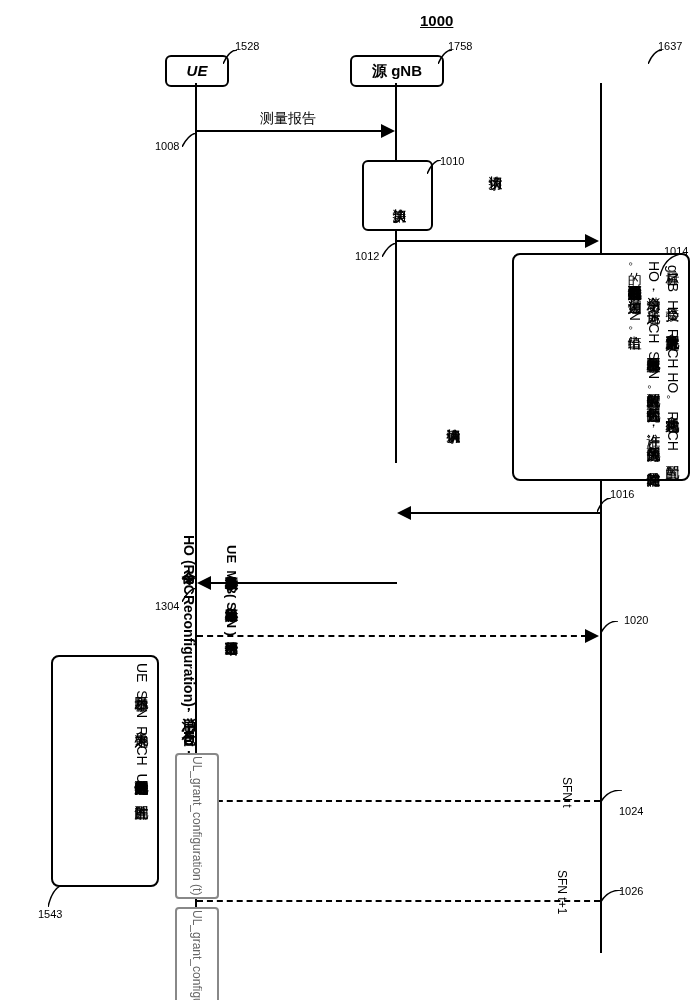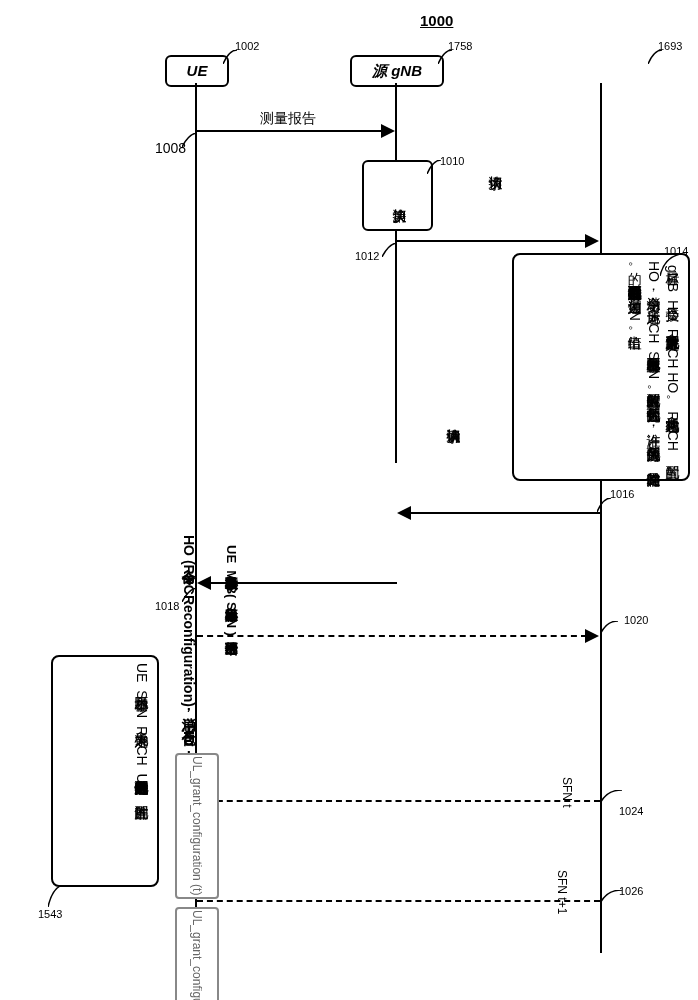--- a/index.html
+++ b/index.html
@@ -101,7 +101,7 @@
   <div class="label" style="left:420px; top:12px; text-decoration: underline; font-weight:bold; font-size:15px;">1000</div>
 
   <div class="entity-box" style="left:165px; top:55px; width:60px; height:28px; line-height:28px; font-size:15px;font-style:italic;">UE</div>
-  <div class="label" style="left:235px; top:40px; font-size:11px;">1002</div>
+  <div class="label" style="left:235px; top:40px; font-size:11px;">1528</div>
   <svg style="position:absolute; left:223px; top:50px;" width="14" height="14">
       <path d="M0 14 Q6 0 14 0" stroke="#000" fill="none" stroke-width="1.5"></path>
     </svg>

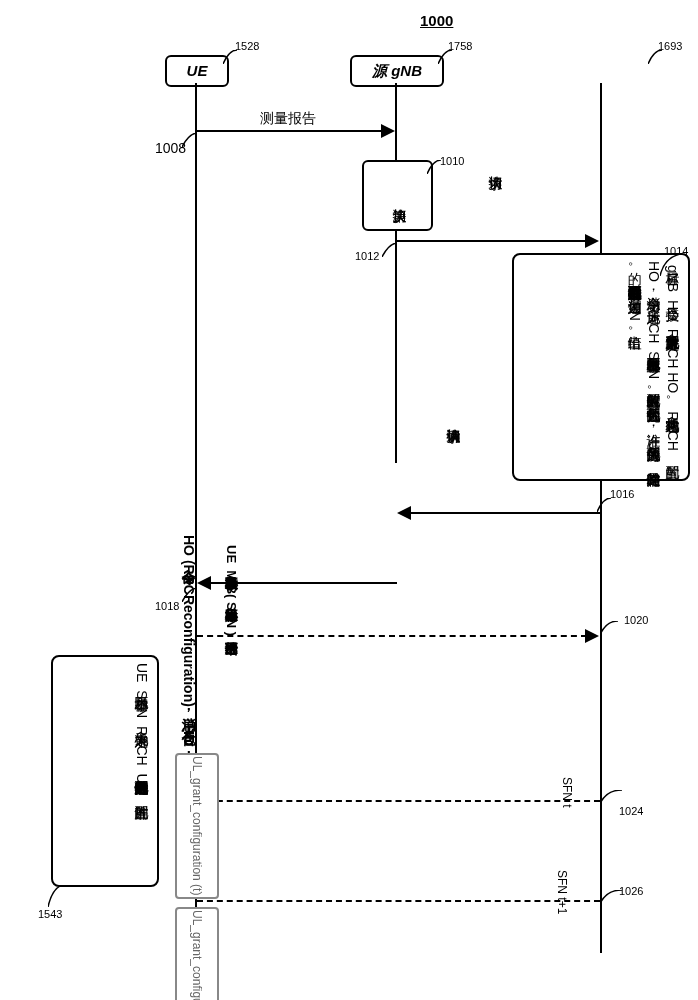--- a/index.html
+++ b/index.html
@@ -112,7 +112,7 @@
       <path d="M0 14 Q6 0 14 0" stroke="#000" fill="none" stroke-width="1.5"></path>
     </svg>
 
-  <div class="label" style="left:658px; top:40px; font-size:11px;">1693</div>
+  <div class="label" style="left:658px; top:40px; font-size:11px;">1637</div>
   <svg style="position:absolute; left:648px; top:50px;" width="14" height="14">
       <path d="M0 14 Q6 0 14 0" stroke="#000" fill="none" stroke-width="1.5"></path>
     </svg>

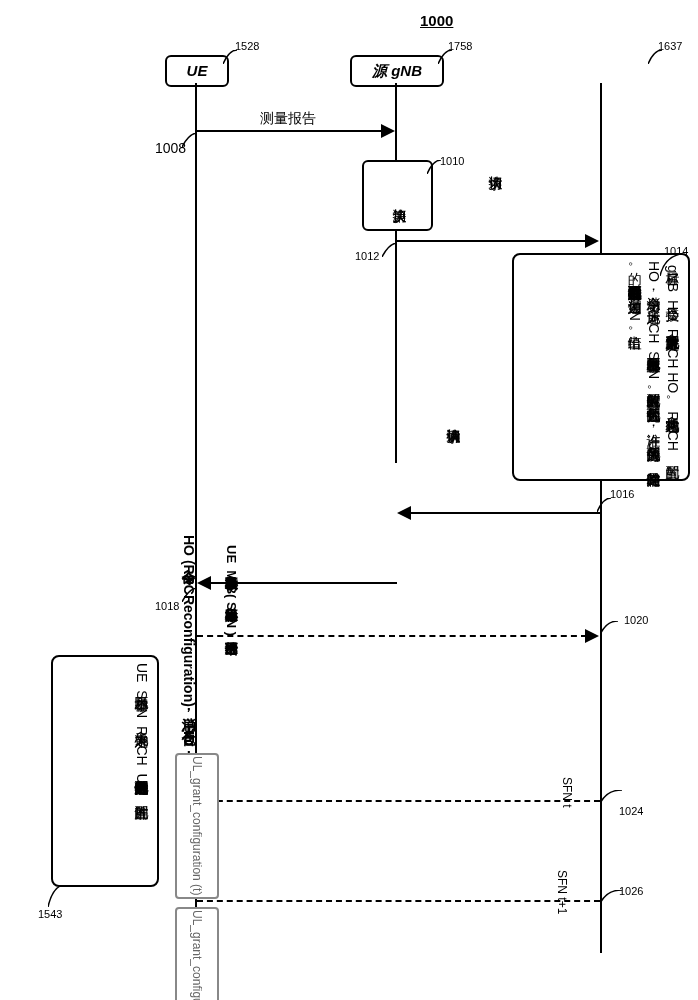--- a/index.html
+++ b/index.html
@@ -106,7 +106,7 @@
       <path d="M0 14 Q6 0 14 0" stroke="#000" fill="none" stroke-width="1.5"></path>
     </svg>
 
-  <div class="entity-box" style="left:350px; top:55px; width:90px; height:28px; line-height:28px; font-size:15px;font-style:italic;">源 gNB</div>
+  <div class="entity-box" style="left:350px; top:55px; width:90px; height:28px; line-height:28px; font-size:15px;">源 gNB</div>
   <div class="label" style="left:448px; top:40px; font-size:11px;">1758</div>
   <svg style="position:absolute; left:438px; top:50px;" width="14" height="14">
       <path d="M0 14 Q6 0 14 0" stroke="#000" fill="none" stroke-width="1.5"></path>

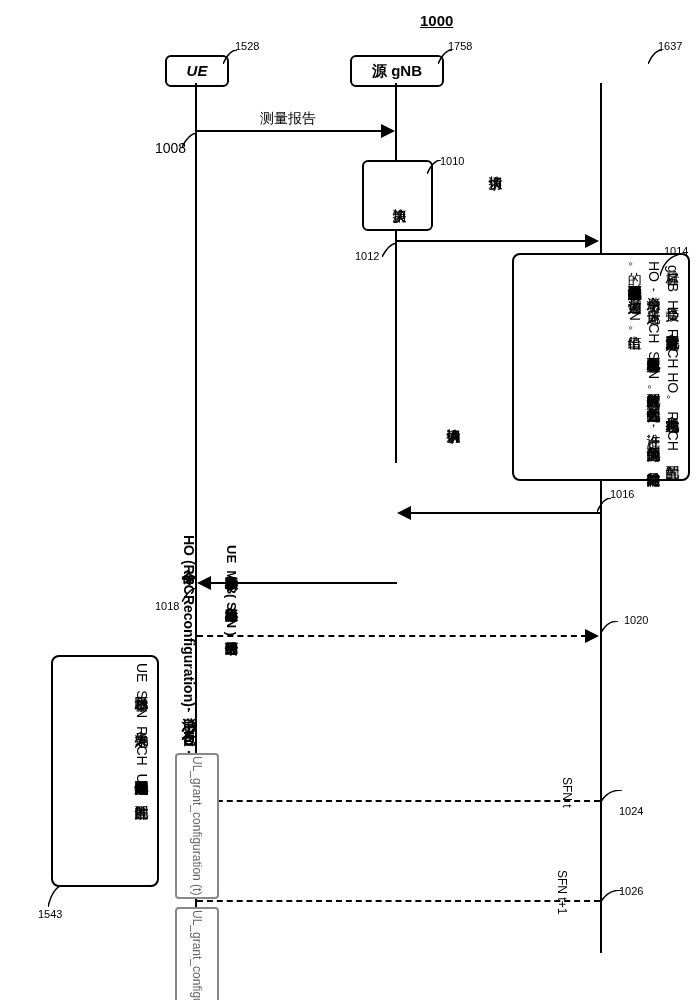--- a/index.html
+++ b/index.html
@@ -124,7 +124,7 @@
   <div class="arrow-line" style="left:197px; top:130px; width:186px;"></div>
   <div class="arrow-head-r" style="left:381px; top:124px;"></div>
   <div class="label" style="left:260px; top:110px; font-size:14px;">测量报告</div>
-  <div class="label" style="left:155px; top:140px; font-size:14px;">1008</div>
+  <div class="label" style="left:155px; top:140px; font-size:11px;">1008</div>
   <svg style="position:absolute; left:182px; top:133px;" width="14" height="14">
       <path d="M14 0 Q6 2 0 14" stroke="#000" fill="none" stroke-width="1.5"></path>
     </svg>

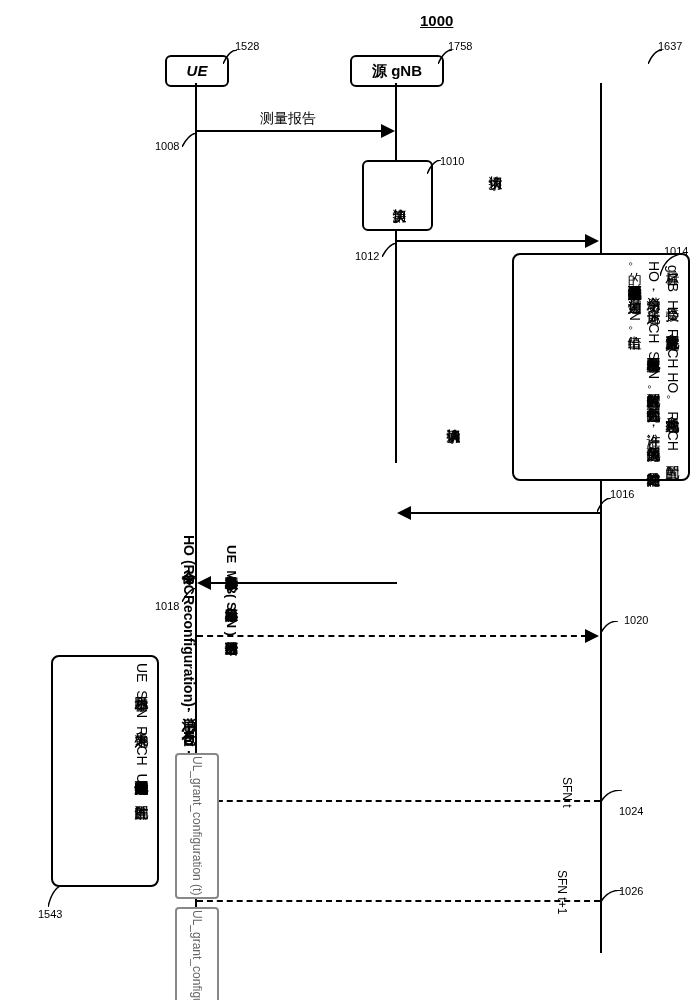--- a/index.html
+++ b/index.html
@@ -163,7 +163,7 @@
   <div class="arrow-head-l" style="left:197px; top:576px;"></div>
 
   <div class="label vlabel bold" style="left:180px; top:535px; font-size:14px; line-height:1.3; white-space:normal; width:auto; height:440px;">HO 命令(RRCReconfiguration)消息，包含 HO 命令，所述 HO 命令配置无 RACH HO</div>
-  <div class="label" style="left:155px; top:600px; font-size:11px;">1018</div>
+  <div class="label" style="left:155px; top:600px; font-size:11px;">1304</div>
   <svg style="position:absolute; left:182px; top:588px;" width="14" height="14">
       <path d="M14 0 Q6 2 0 14" stroke="#000" fill="none" stroke-width="1.5"></path>
     </svg>

